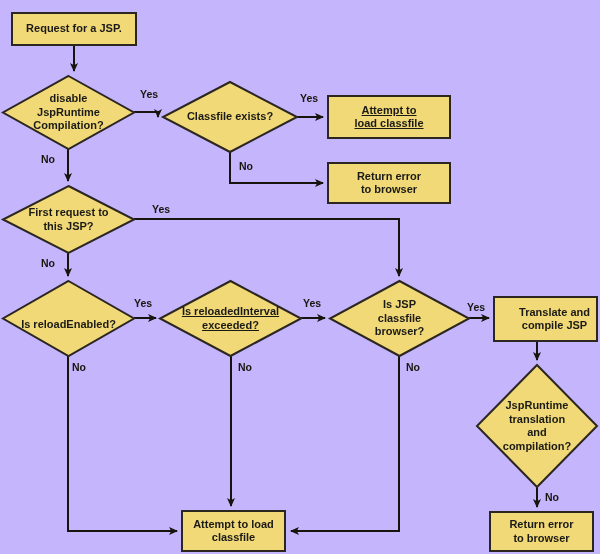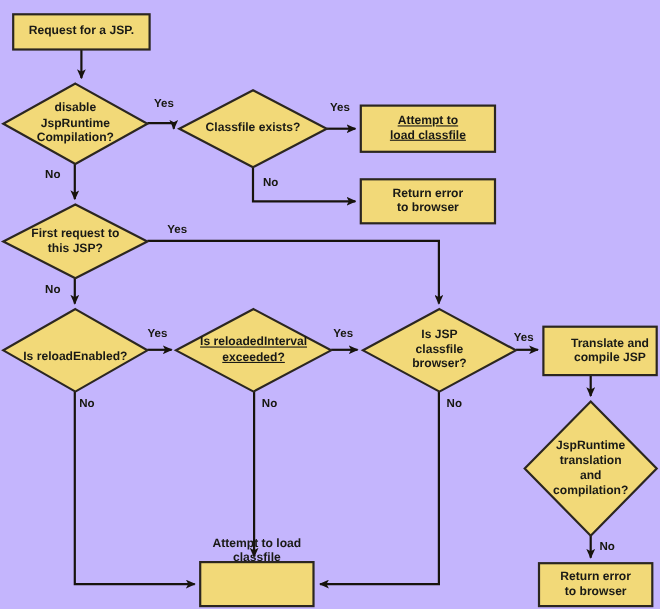--- a/index.html
+++ b/index.html
@@ -110,7 +110,7 @@
 translation
 and
 compilation?</div>
-      <div class="node-label" style="left: 182px; top: 481px; width: 103px; height: 40px; color: rgb(26, 26, 22);">Attempt to load
+      <div class="node-label" style="left: 182px; top: 511px; width: 103px; height: 40px; color: rgb(26, 26, 22);">Attempt to load
 classfile</div>
       <div class="node-label" style="left: 490px; top: 512px; width: 103px; height: 39px; color: rgb(26, 26, 22);">Return error
 to browser</div>

